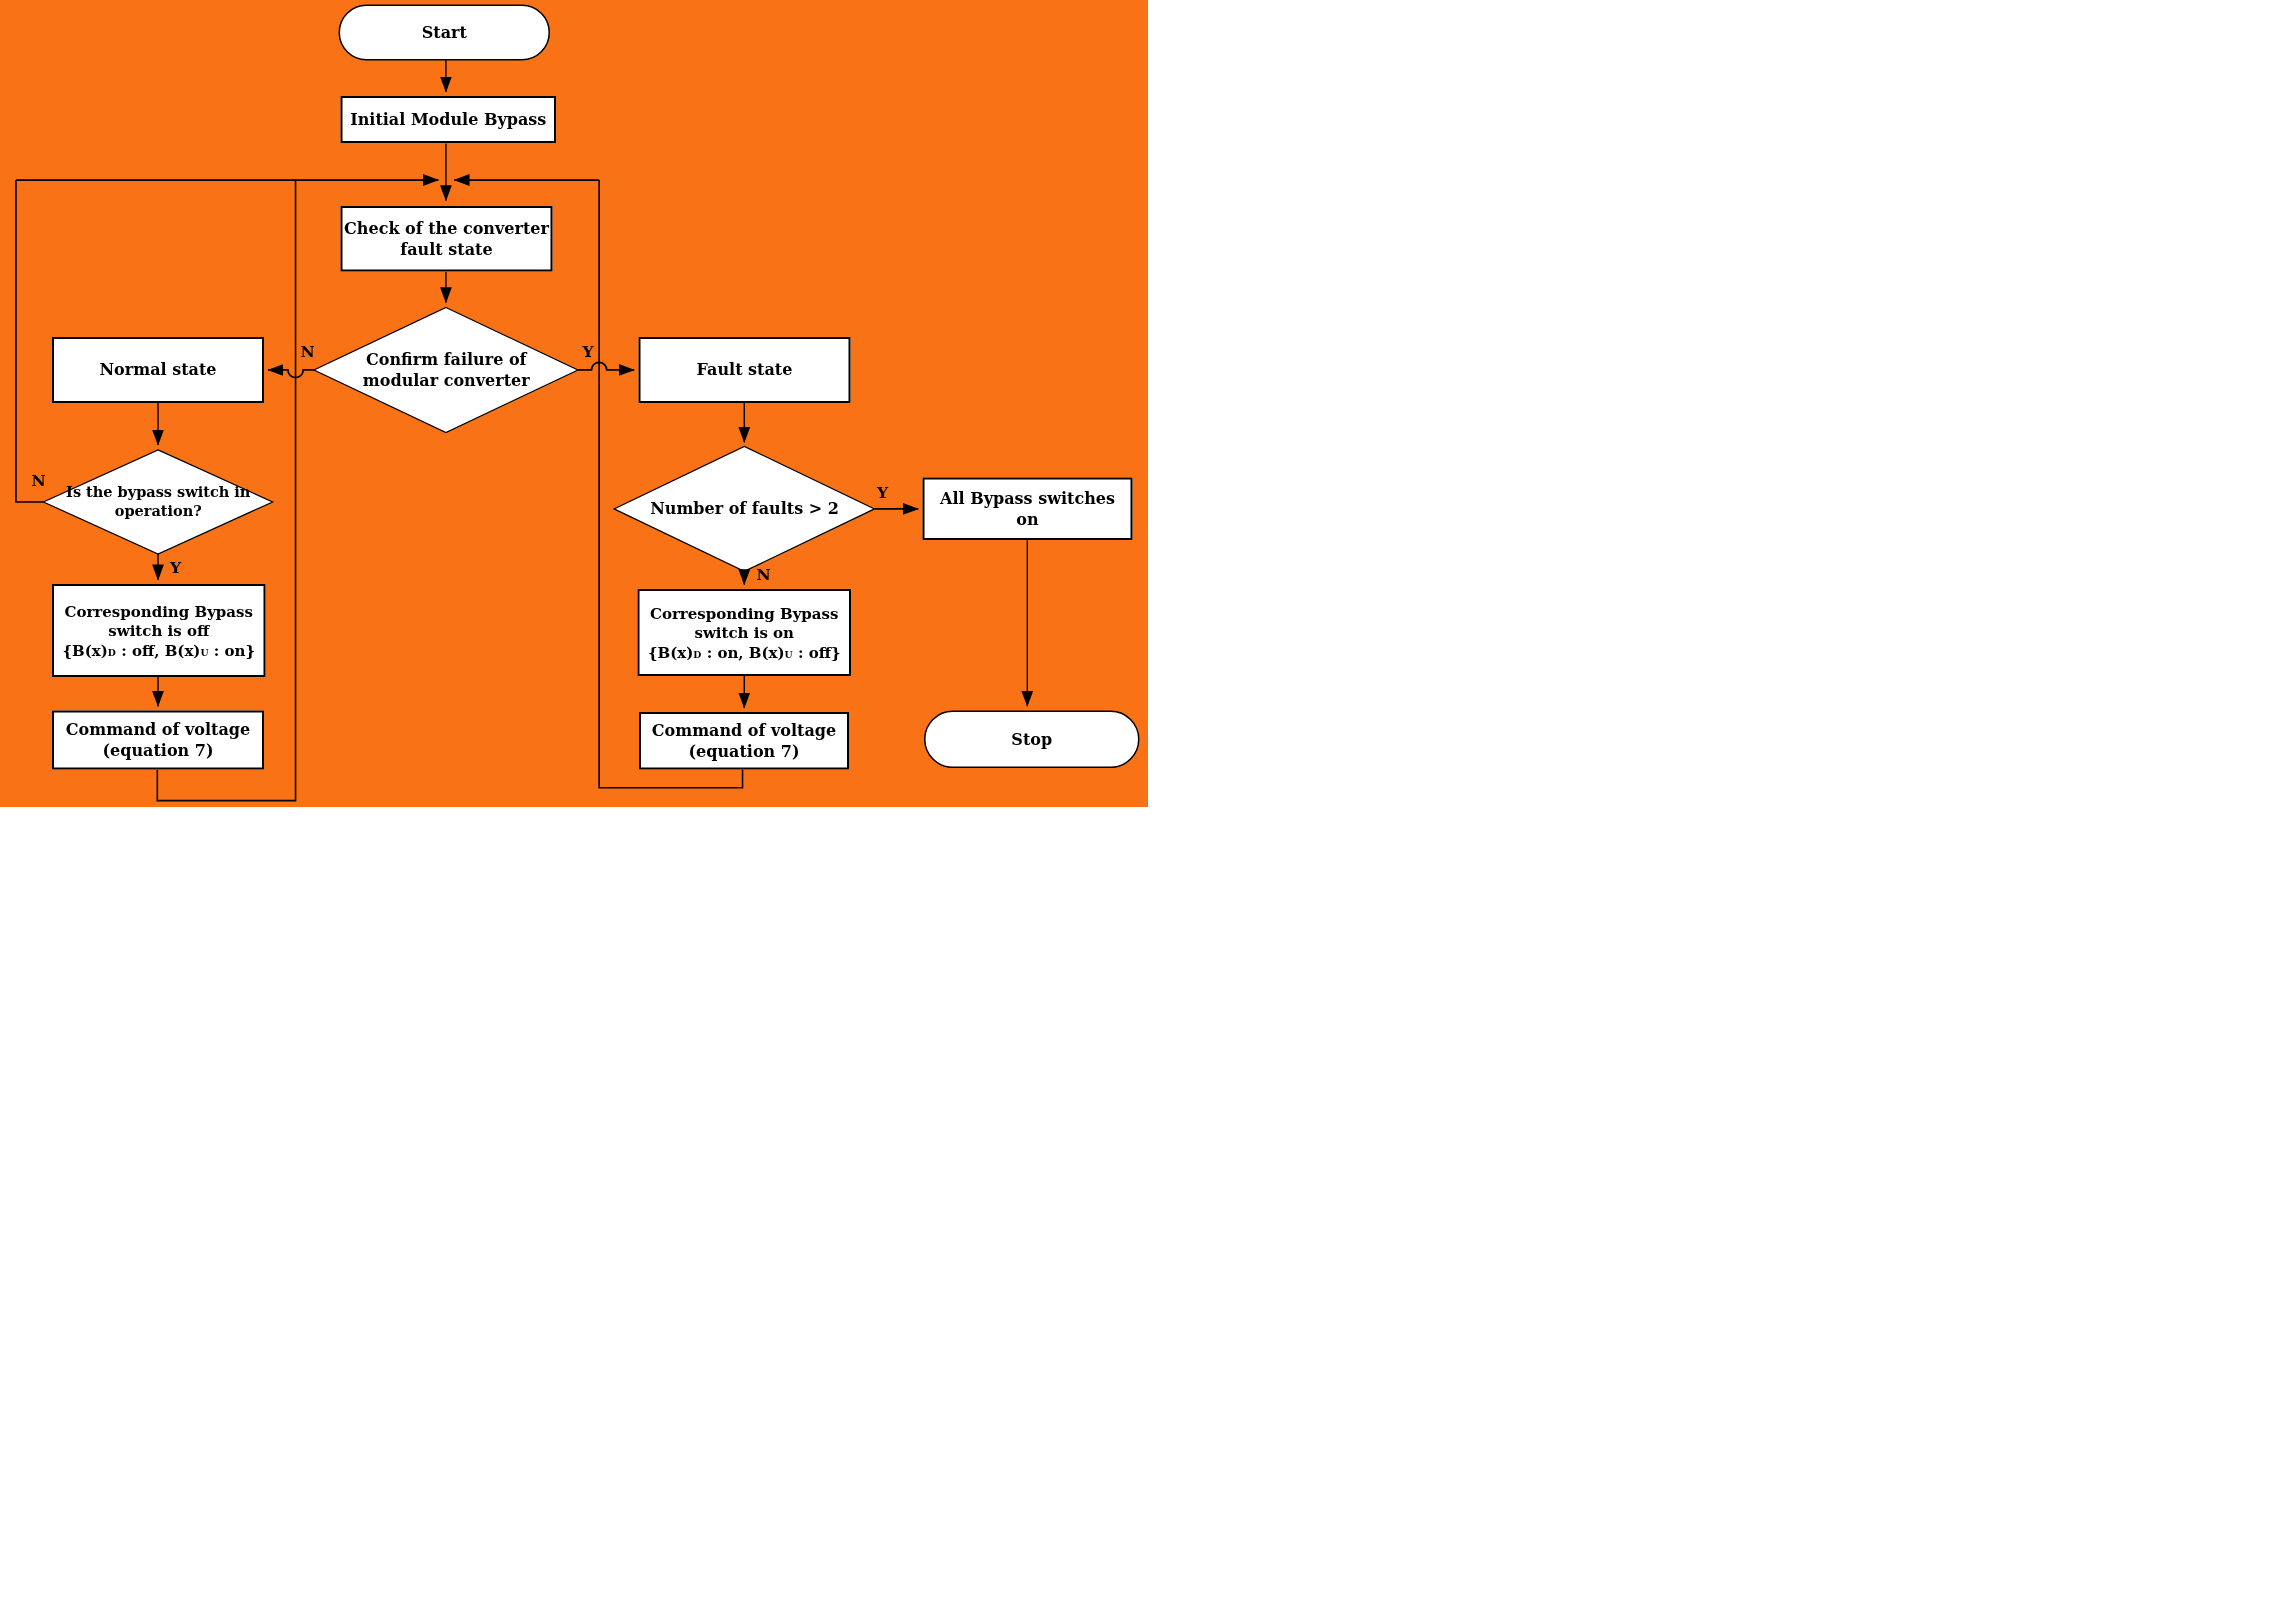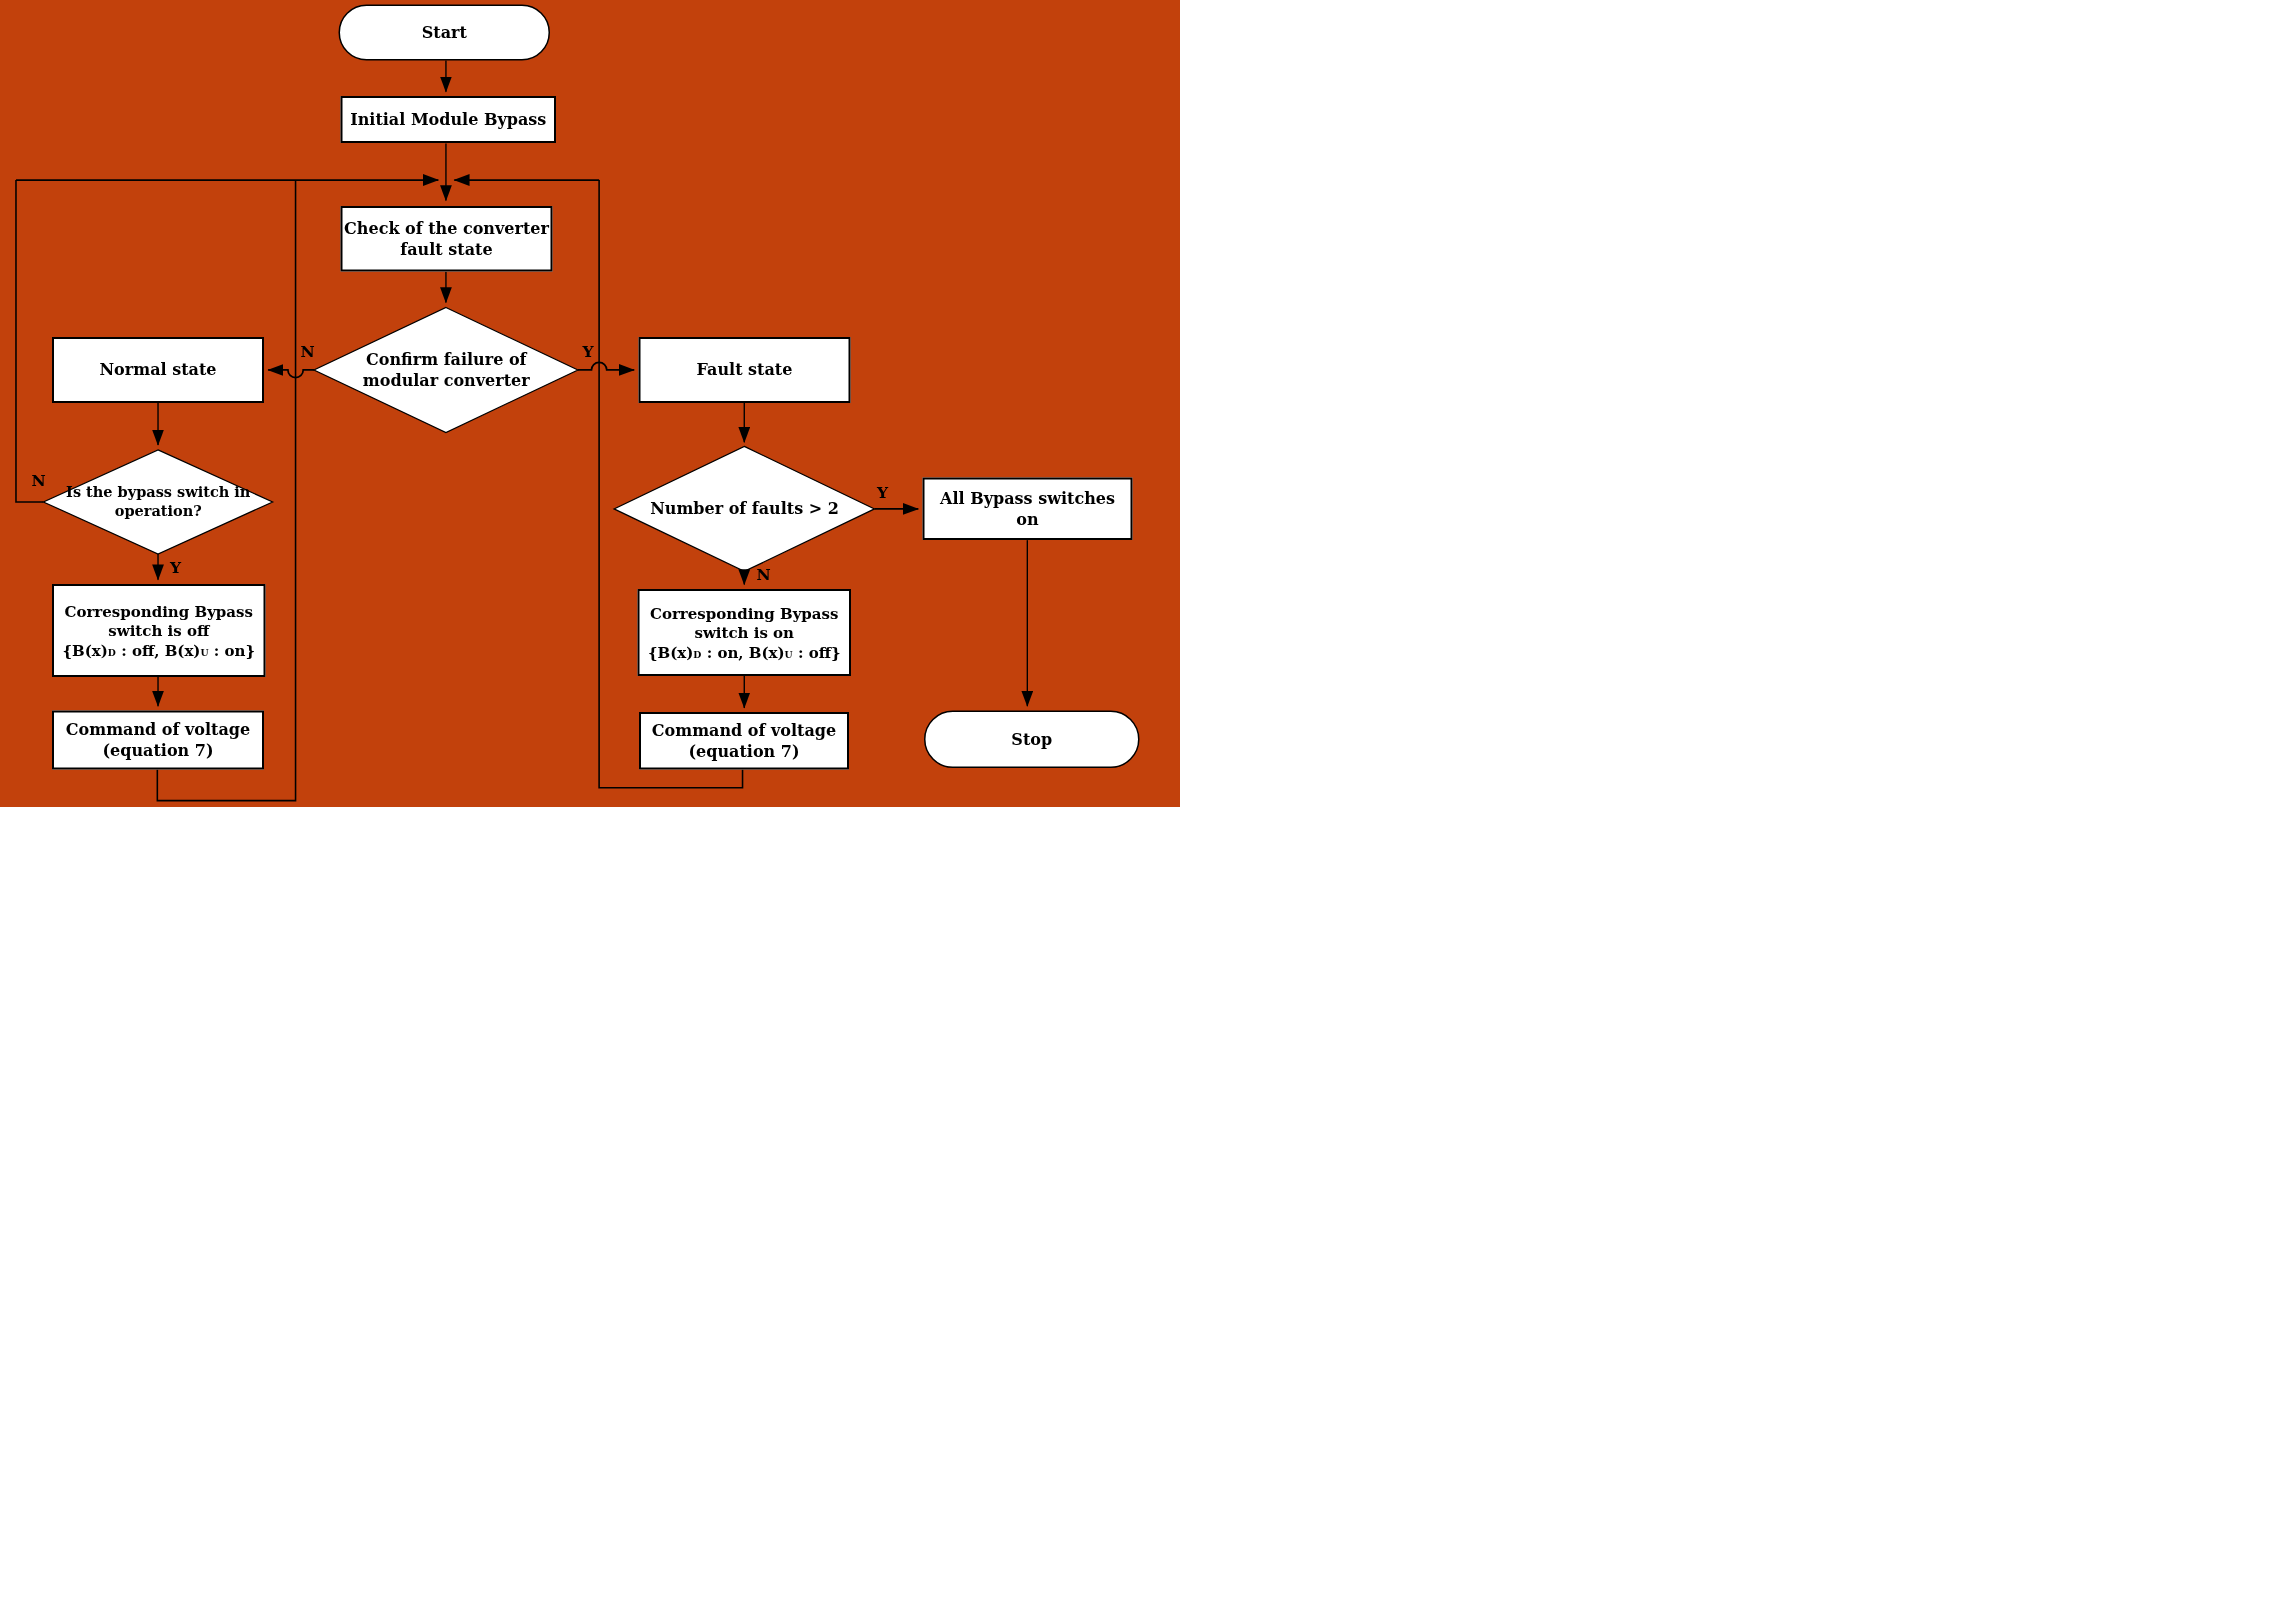--- a/index.html
+++ b/index.html
@@ -7,8 +7,7 @@
     position:relative;
     width:1148px;height:807px;
     overflow:hidden;
-    background:#c2410c;
-    padding-left:32px;
+    background:#f97316;
   }
   #canvas{
     position:absolute;left:0;top:0;

